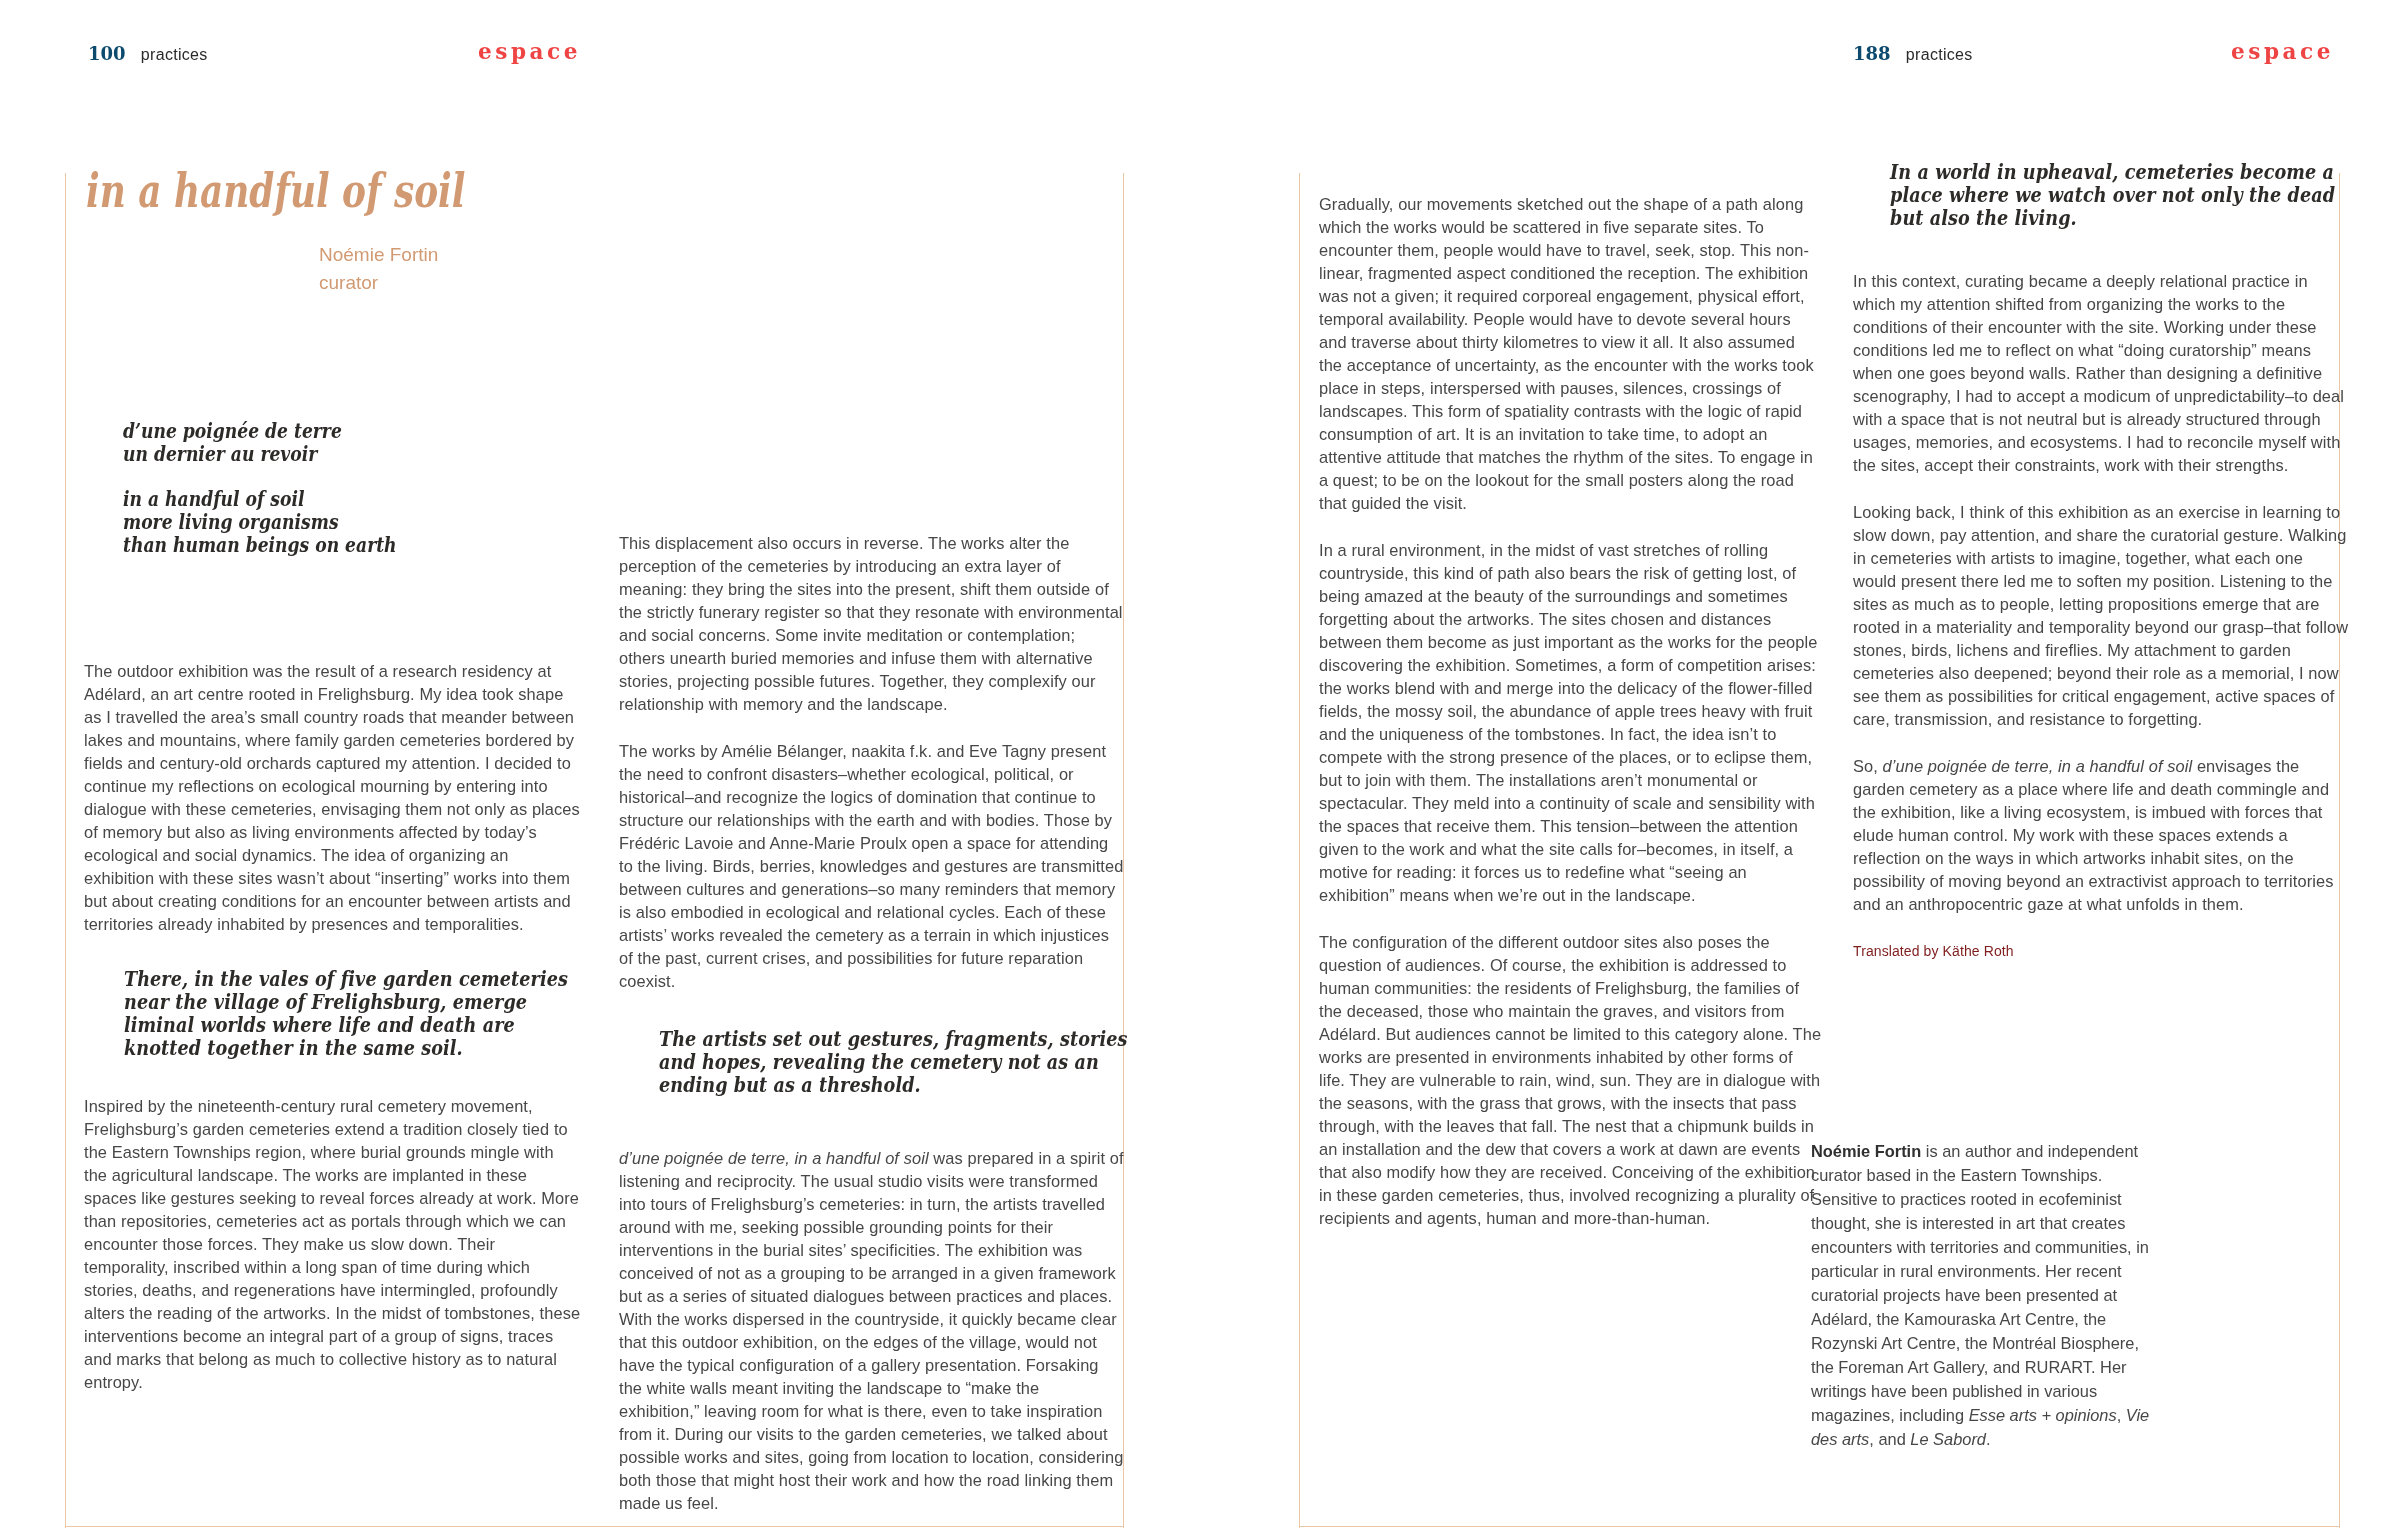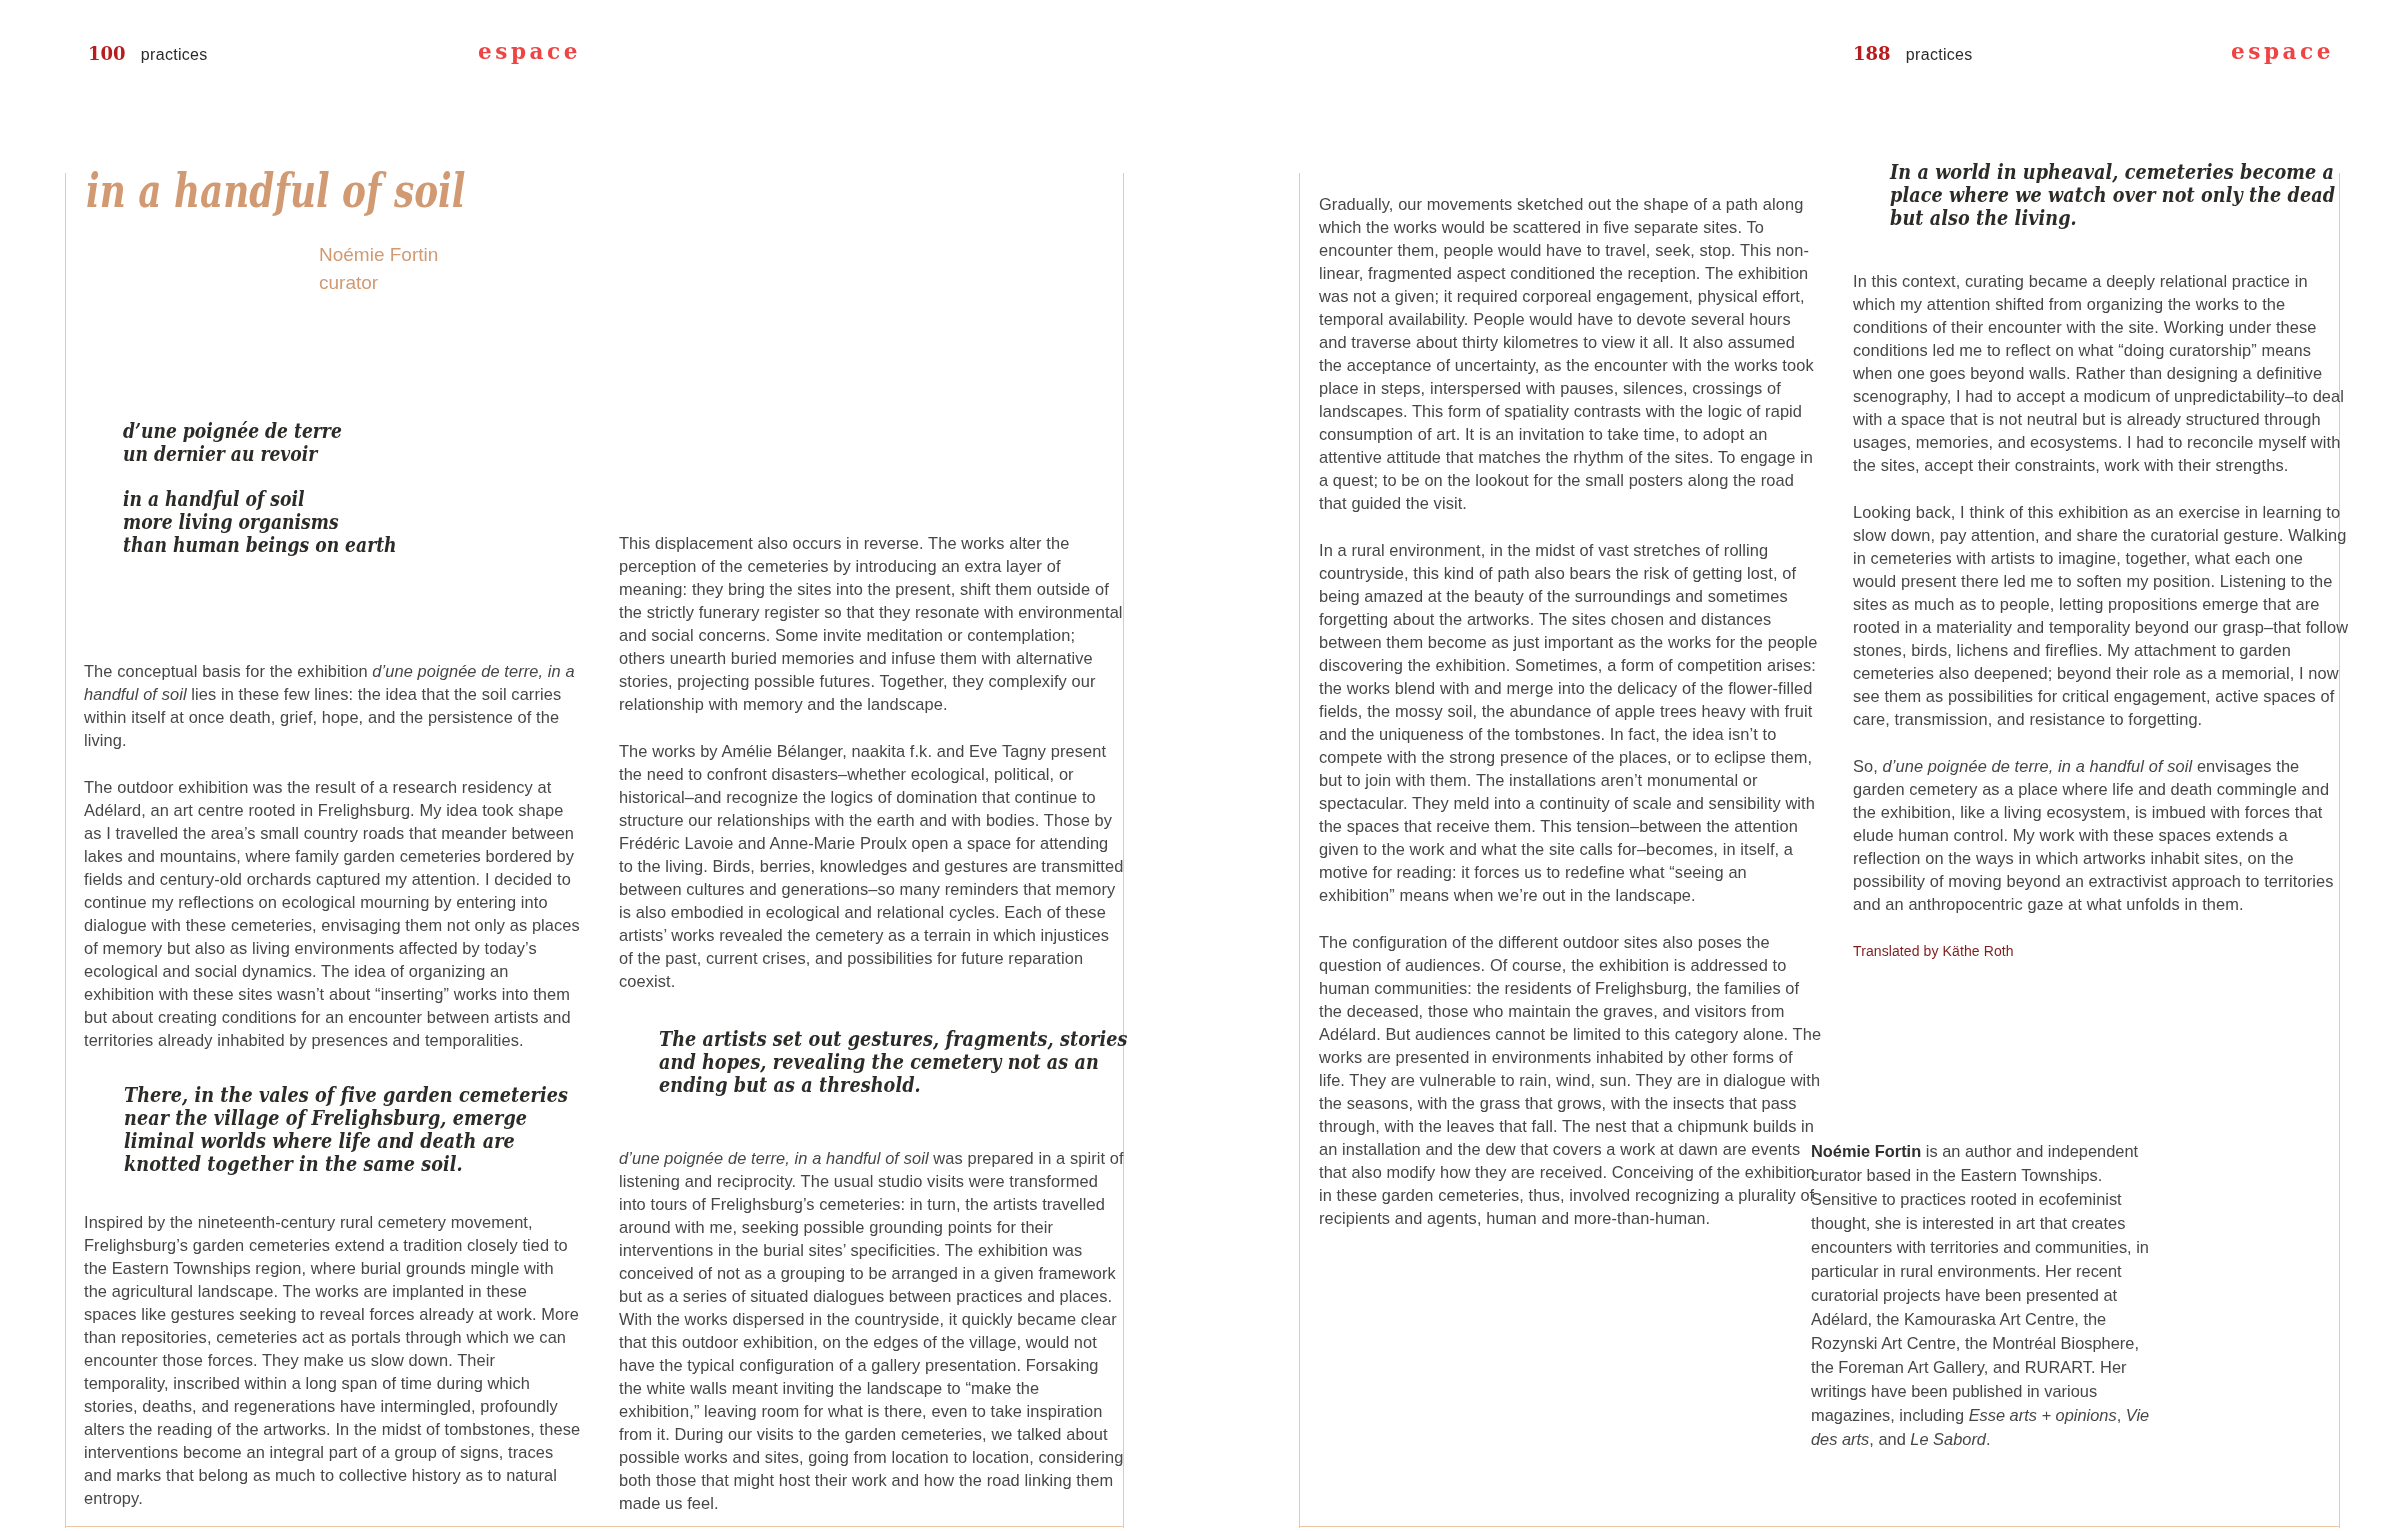--- a/index.html
+++ b/index.html
@@ -16,7 +16,7 @@
   .hrule{position:absolute;height:1.4px;top:1526px;background:#ecc7a5;}
   
   .hdr{position:absolute;top:43px;white-space:nowrap;}
-  .hdr-num{font-family:"DejaVu Serif","Liberation Serif",serif;font-weight:700;font-size:18px;color:#b91c1c;}
+  .hdr-num{font-family:"DejaVu Serif","Liberation Serif",serif;font-weight:700;font-size:18px;color:#0c4a6e;}
   .hdr-sec{font-size:16px;color:#2a2a2a;letter-spacing:0.3px;}
   .logo{position:absolute;top:39px;font-family:"DejaVu Serif","Liberation Serif",serif;font-weight:700;font-size:21.6px;letter-spacing:3.5px;color:#ef4444;white-space:nowrap;}
   

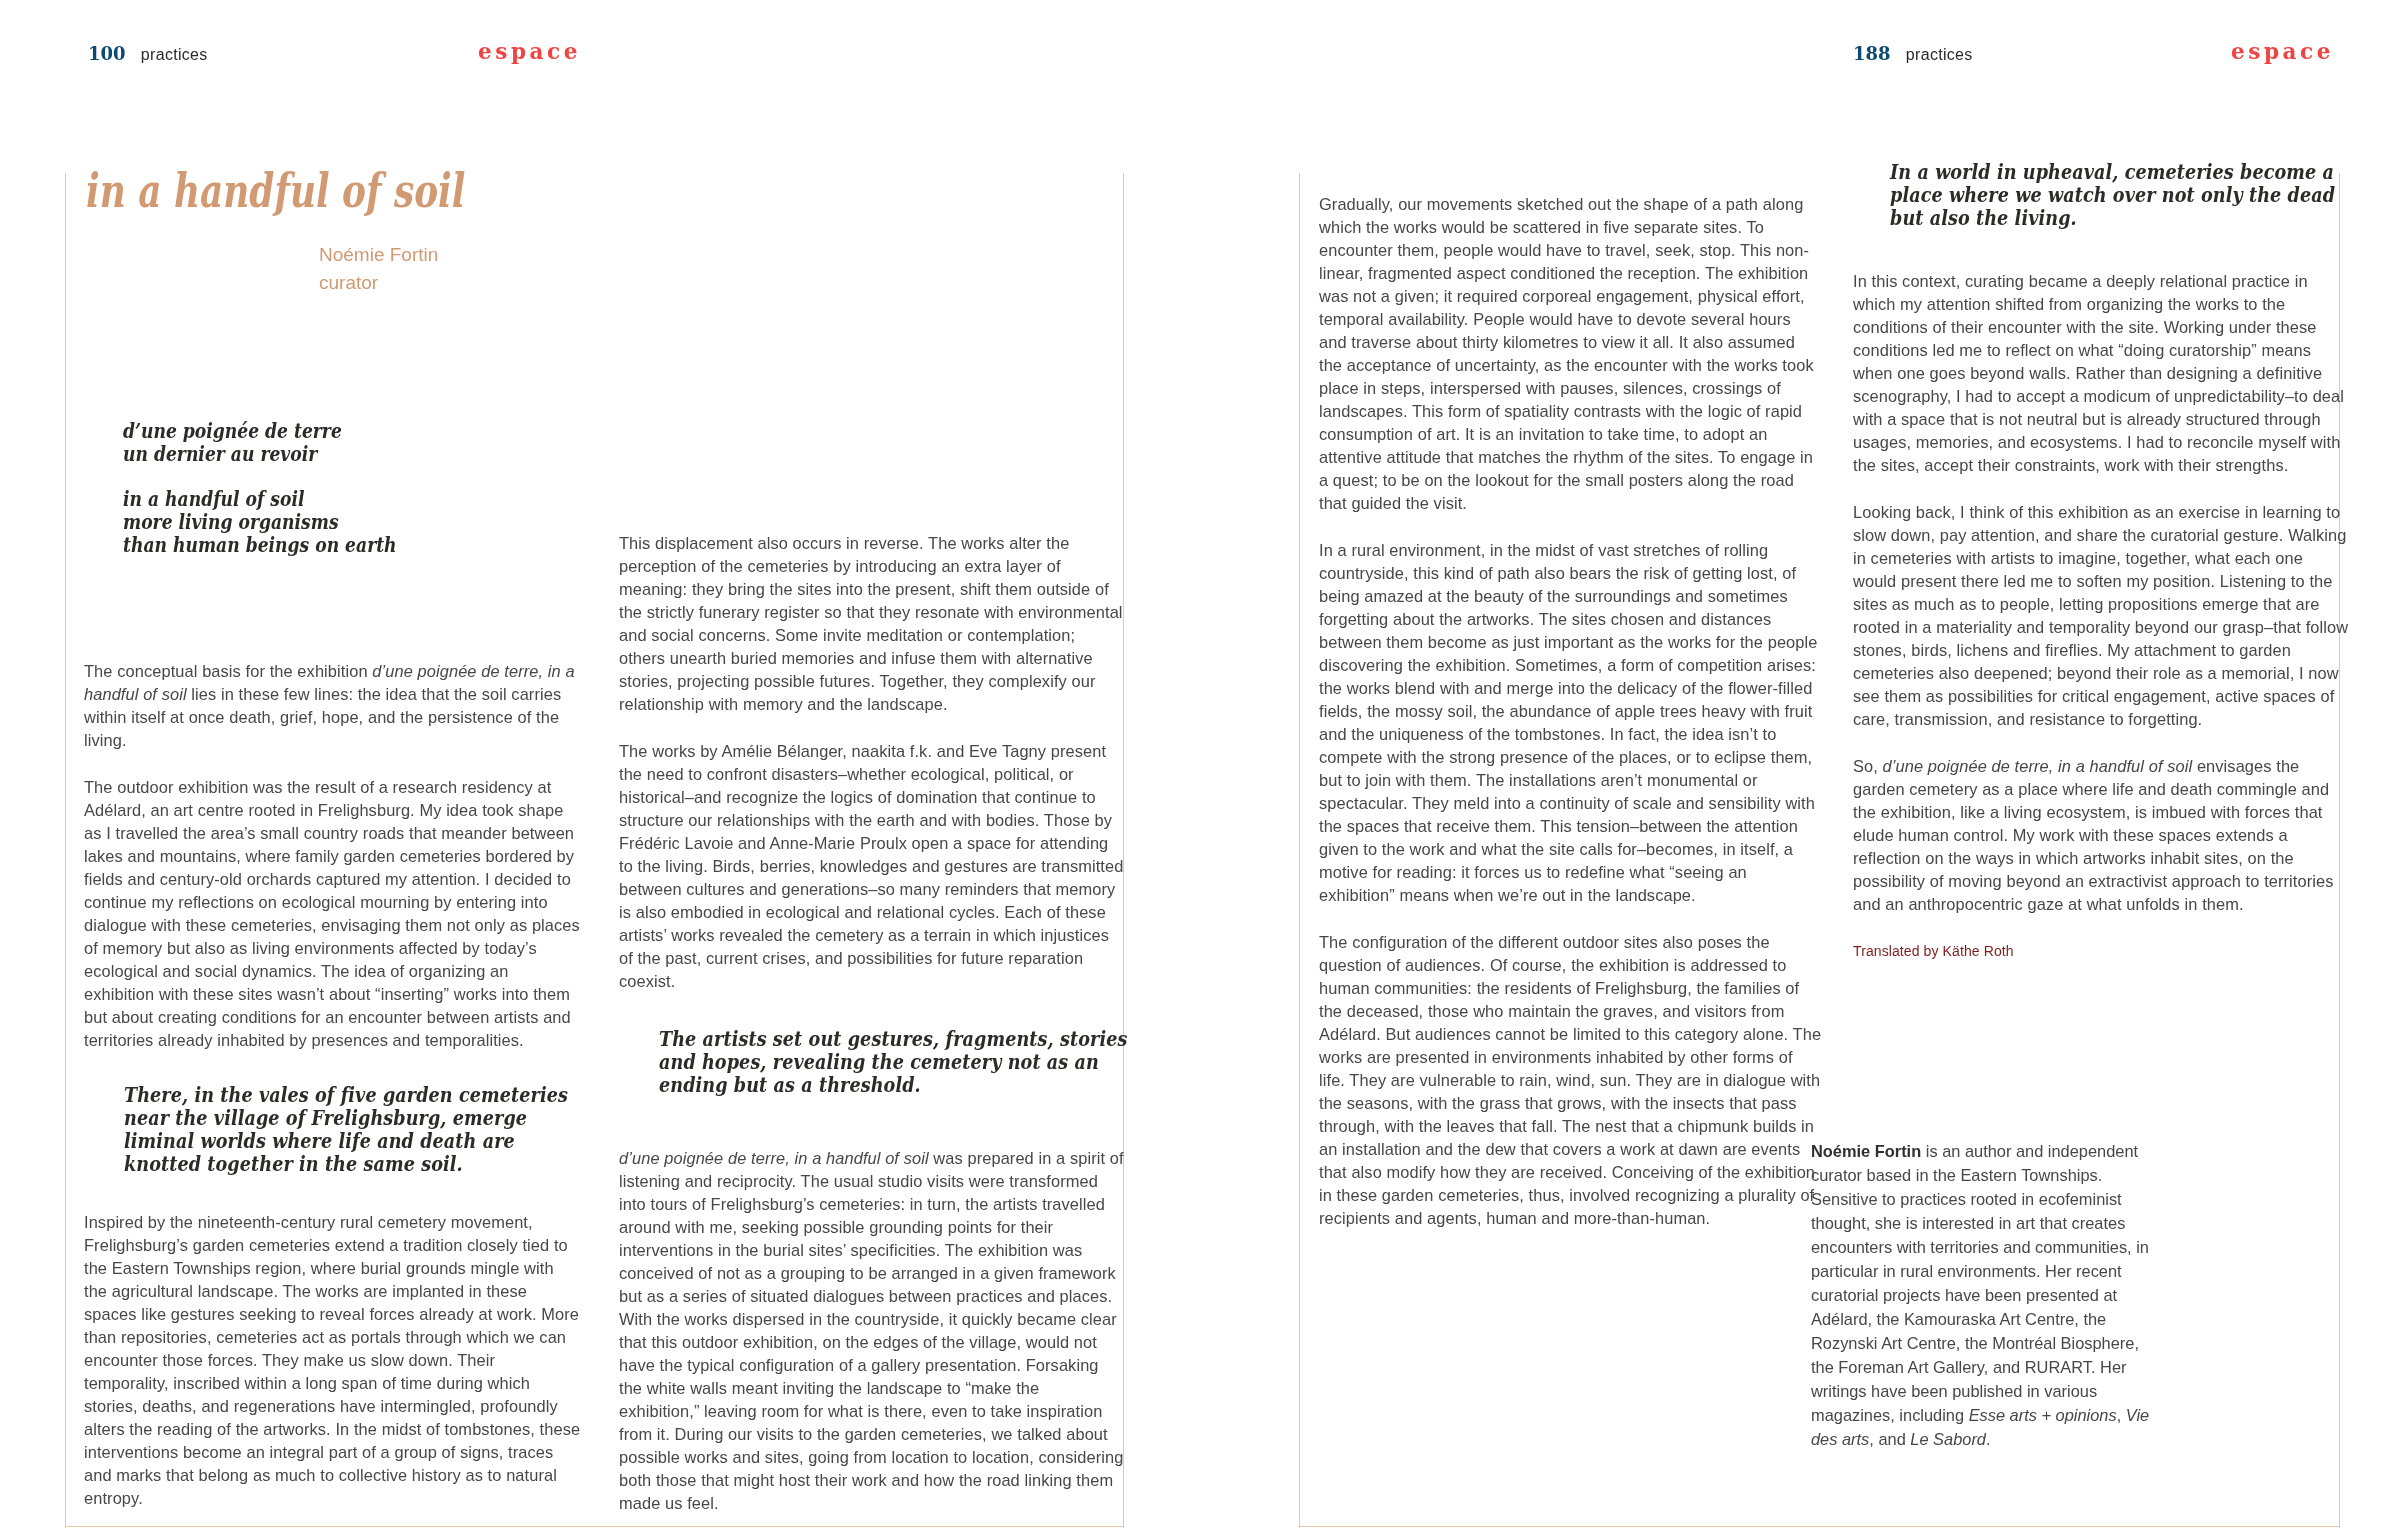--- a/index.html
+++ b/index.html
@@ -97,7 +97,6 @@
   </div>
 
   <div id="col1" class="col">
-    <p><span>The conceptual basis for the exhibition </span><i>d’une poignée de terre, in a handful of soil</i><span> lies in these few lines: the idea that the soil carries within itself at once death, grief, hope, and the persistence of the living.</span></p>
     <p>The outdoor exhibition was the result of a research residency at Adélard, an art centre rooted in Frelighsburg. My idea took shape as I travelled the area’s small country roads that meander between lakes and mountains, where family garden cemeteries bordered by fields and century-old orchards captured my attention. I decided to continue my reflections on ecological mourning by entering into dialogue with these cemeteries, envisaging them not only as places of memory but also as living environments affected by today’s ecological and social dynamics. The idea of organizing an exhibition with these sites wasn’t about “inserting” works into them but about creating conditions for an encounter between artists and territories already inhabited by presences and temporalities.</p>
     <div class="pullquote">
       <div>There, in the vales of five garden cemeteries</div>

